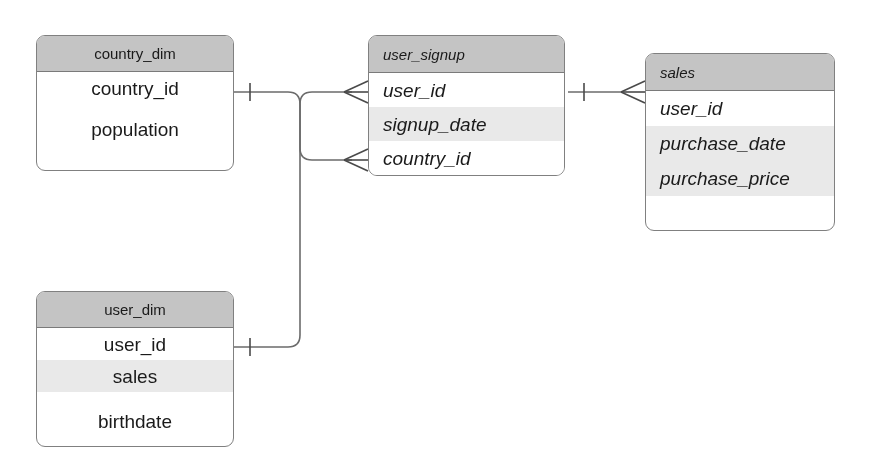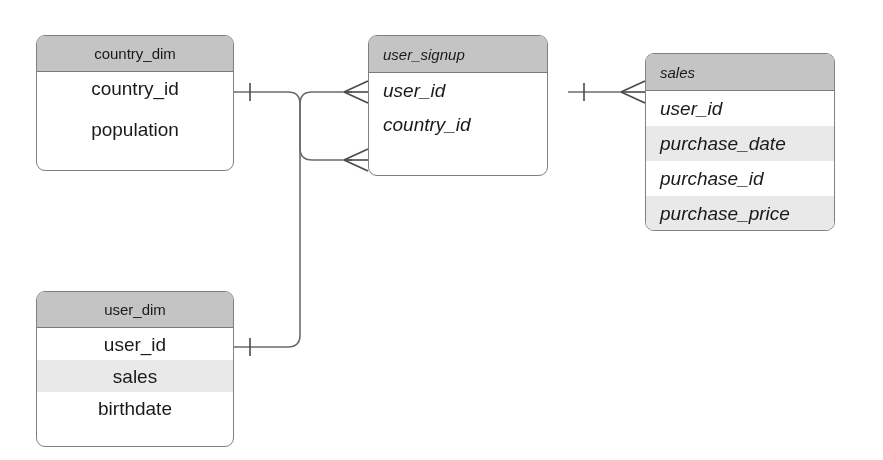--- a/index.html
+++ b/index.html
@@ -144,7 +144,7 @@
     <div class="attr" style="height:48px;">population</div>
   </div>
 
-  <div class="entity style-italic" style="left:368px; top:35px; width:180px; height:141px;text-align:right;">
+  <div class="entity style-italic" style="left:368px; top:35px; width:197px; height:141px;text-align:right;">
     <div class="entity-header" style="height:37px;">user_signup</div>
     <div class="attr" style="height:34px;">user_id</div>
     <div class="attr" style="height:34px;">country_id</div>

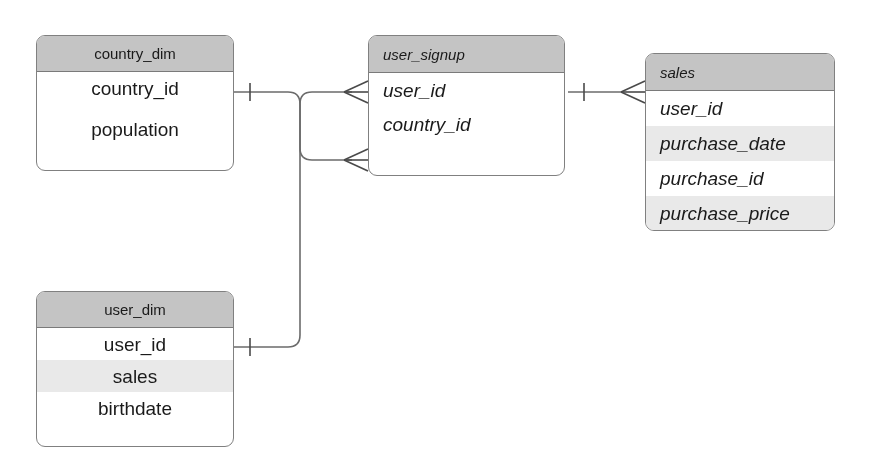--- a/index.html
+++ b/index.html
@@ -147,6 +147,7 @@
   <div class="entity style-italic" style="left:368px; top:35px; width:197px; height:141px;text-align:right;">
     <div class="entity-header" style="height:37px;">user_signup</div>
     <div class="attr" style="height:34px;">user_id</div>
+    <div class="attr alt" style="height:34px;">signup_date</div>
     <div class="attr" style="height:34px;">country_id</div>
   </div>
 

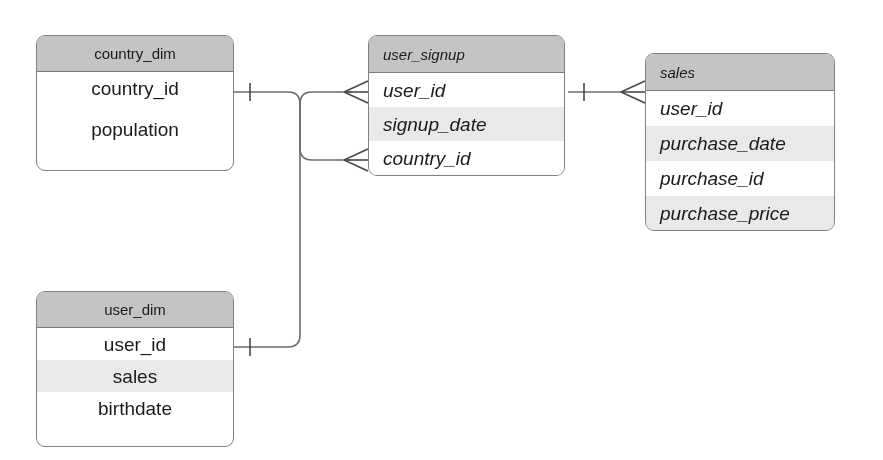--- a/index.html
+++ b/index.html
@@ -155,7 +155,6 @@
     <div class="entity-header" style="height:37px;">sales</div>
     <div class="attr" style="height:35px;">user_id</div>
     <div class="attr alt" style="height:35px;">purchase_date</div>
-    <div class="attr" style="height:35px;">purchase_id</div>
     <div class="attr alt" style="height:35px;">purchase_price</div>
   </div>
 

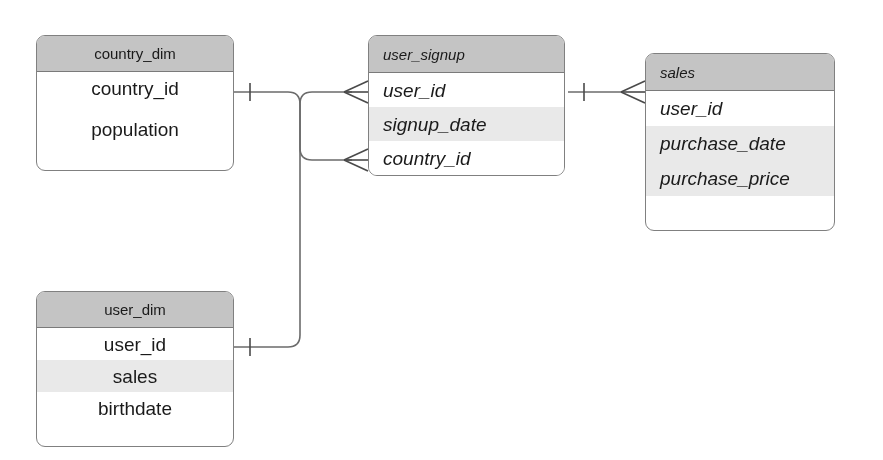--- a/index.html
+++ b/index.html
@@ -162,7 +162,7 @@
     <div class="entity-header" style="height:36px;">user_dim</div>
     <div class="attr" style="height:32px;">user_id</div>
     <div class="attr alt" style="height:32px;">sales</div>
-    <div class="attr" style="height:32px;">birthdate</div>
+    <div class="attr" style="height:32px;margin-top:13px;">birthdate</div>
   </div>
 
 </div>

